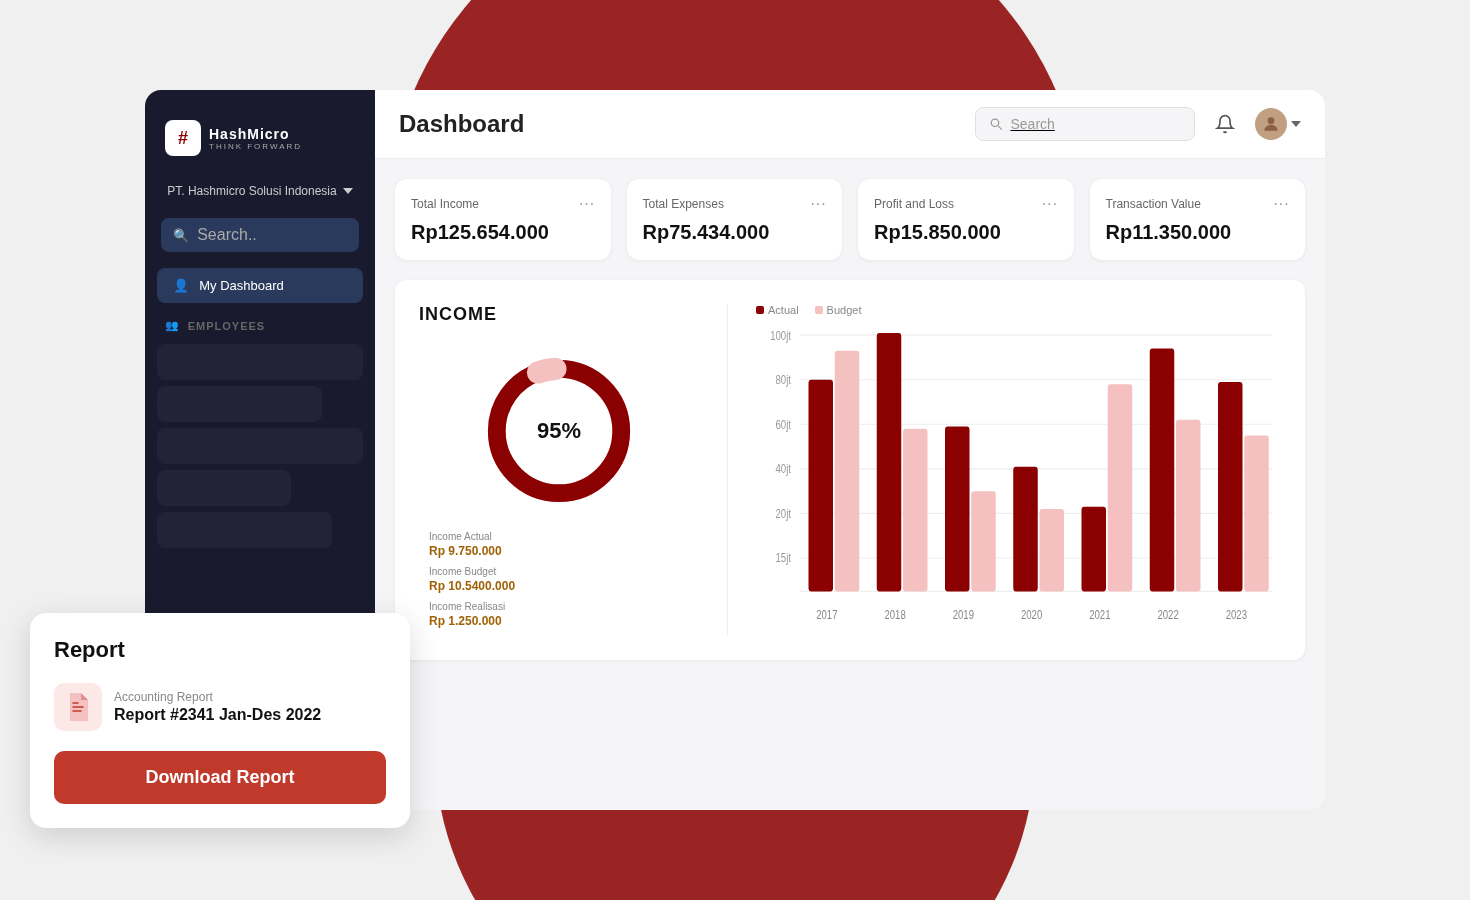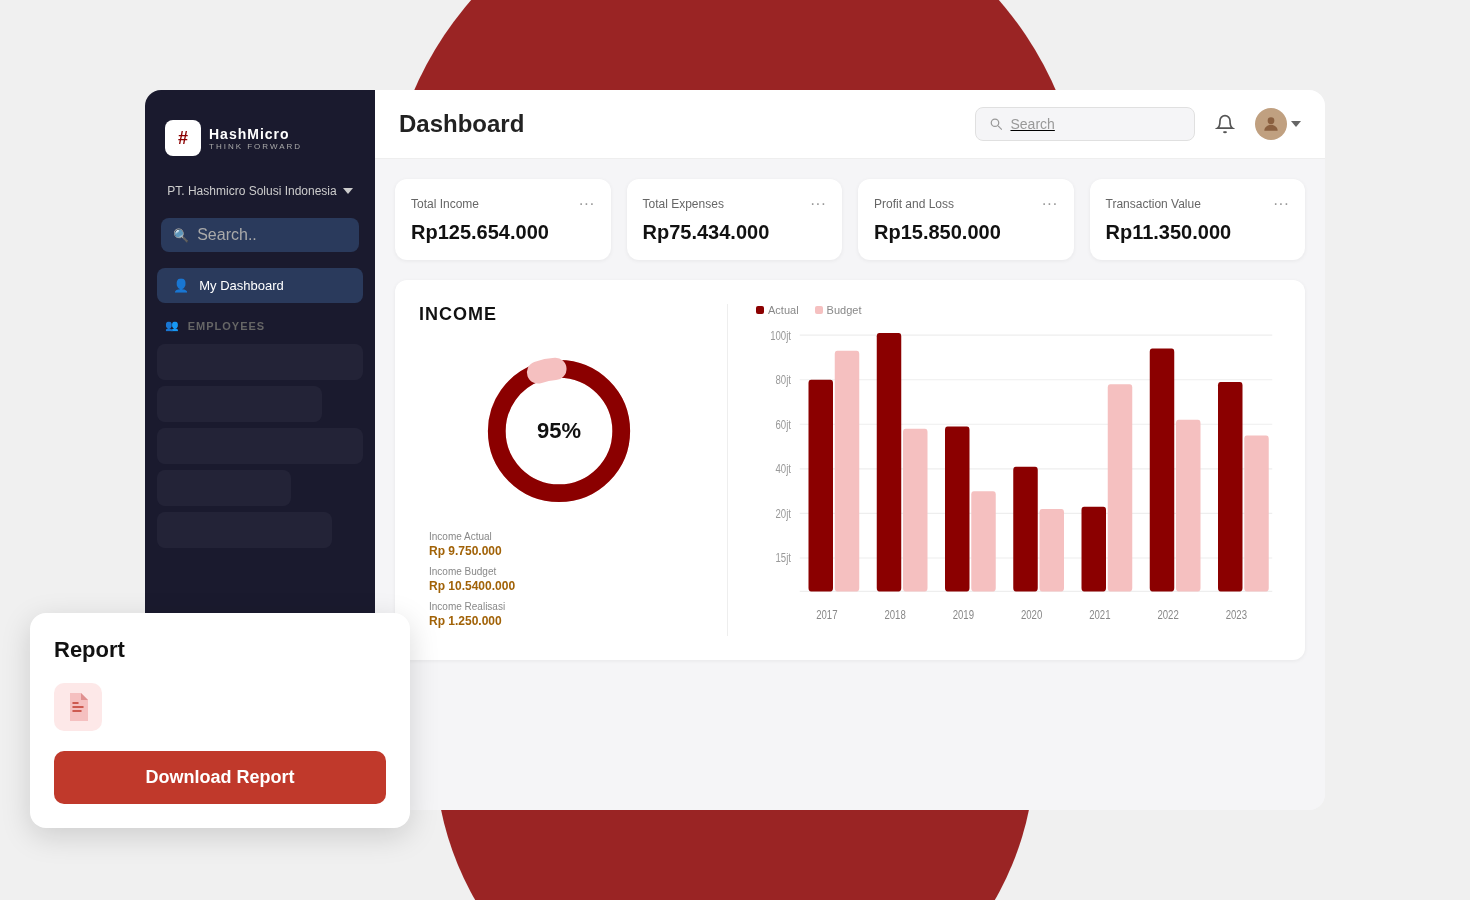--- a/index.html
+++ b/index.html
@@ -726,6 +726,10 @@
         <path d="M7 14h10M7 18h8M7 10h5" stroke="#c0392b" stroke-width="1.5" stroke-linecap="round"></path>
       </svg>
     </div>
+    <div class="report-details">
+      <span class="report-type">Accounting Report</span>
+      <span class="report-name">Report #2341 Jan-Des 2022</span>
+    </div>
   </div>
 
   <button class="download-btn">Download Report</button>

